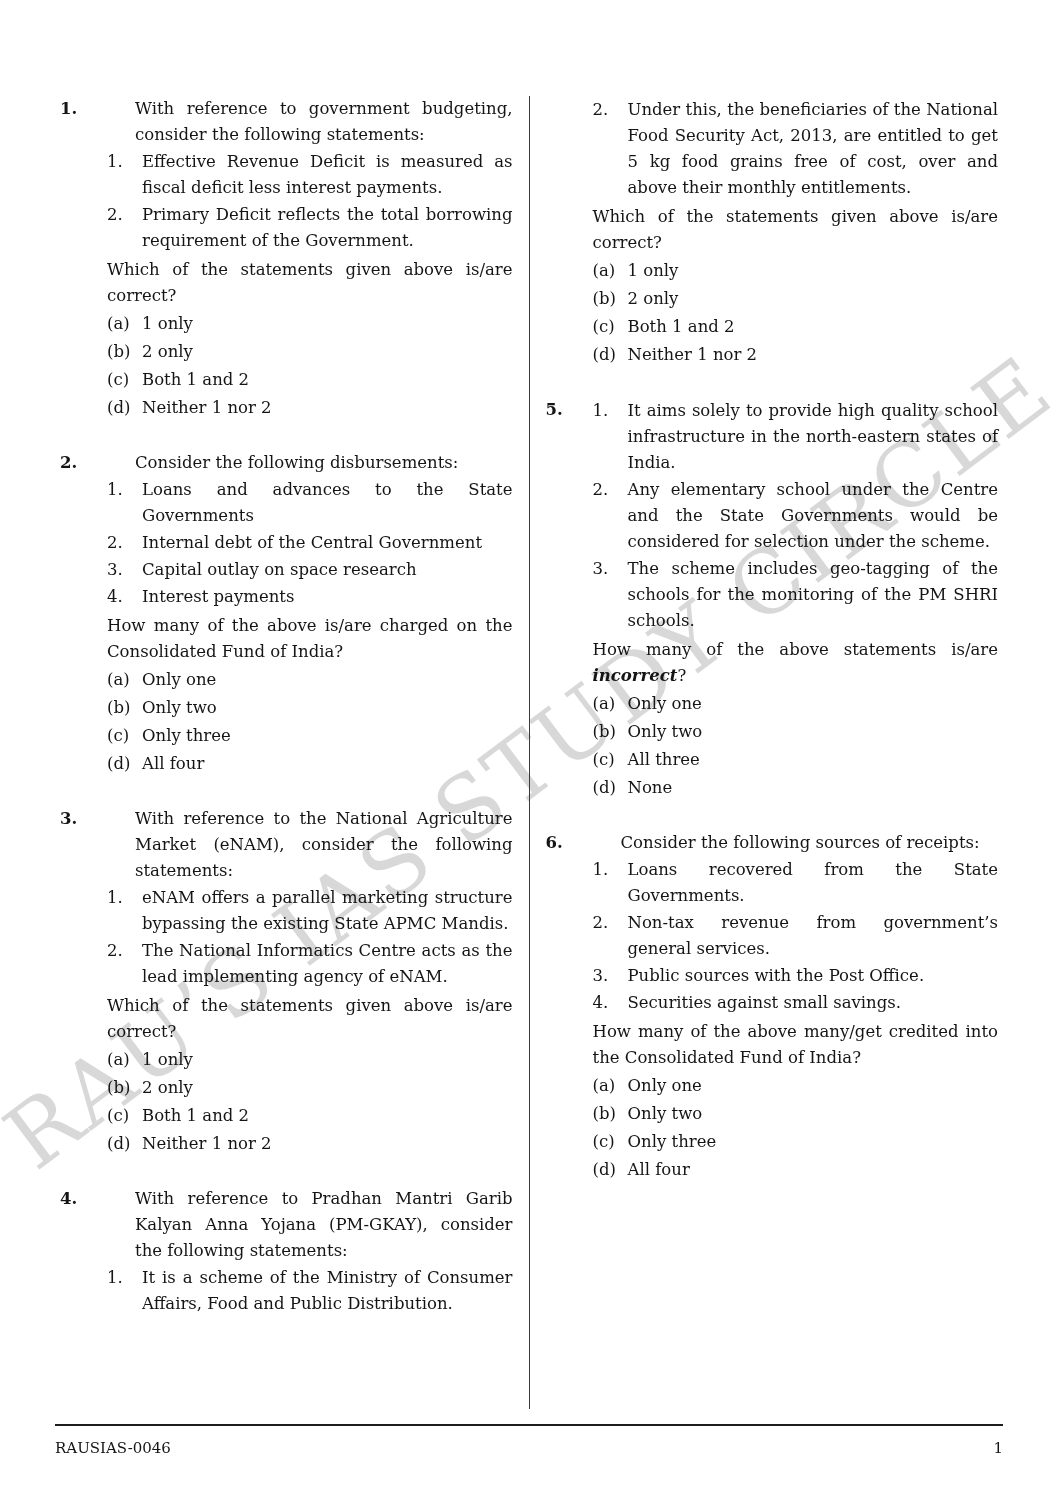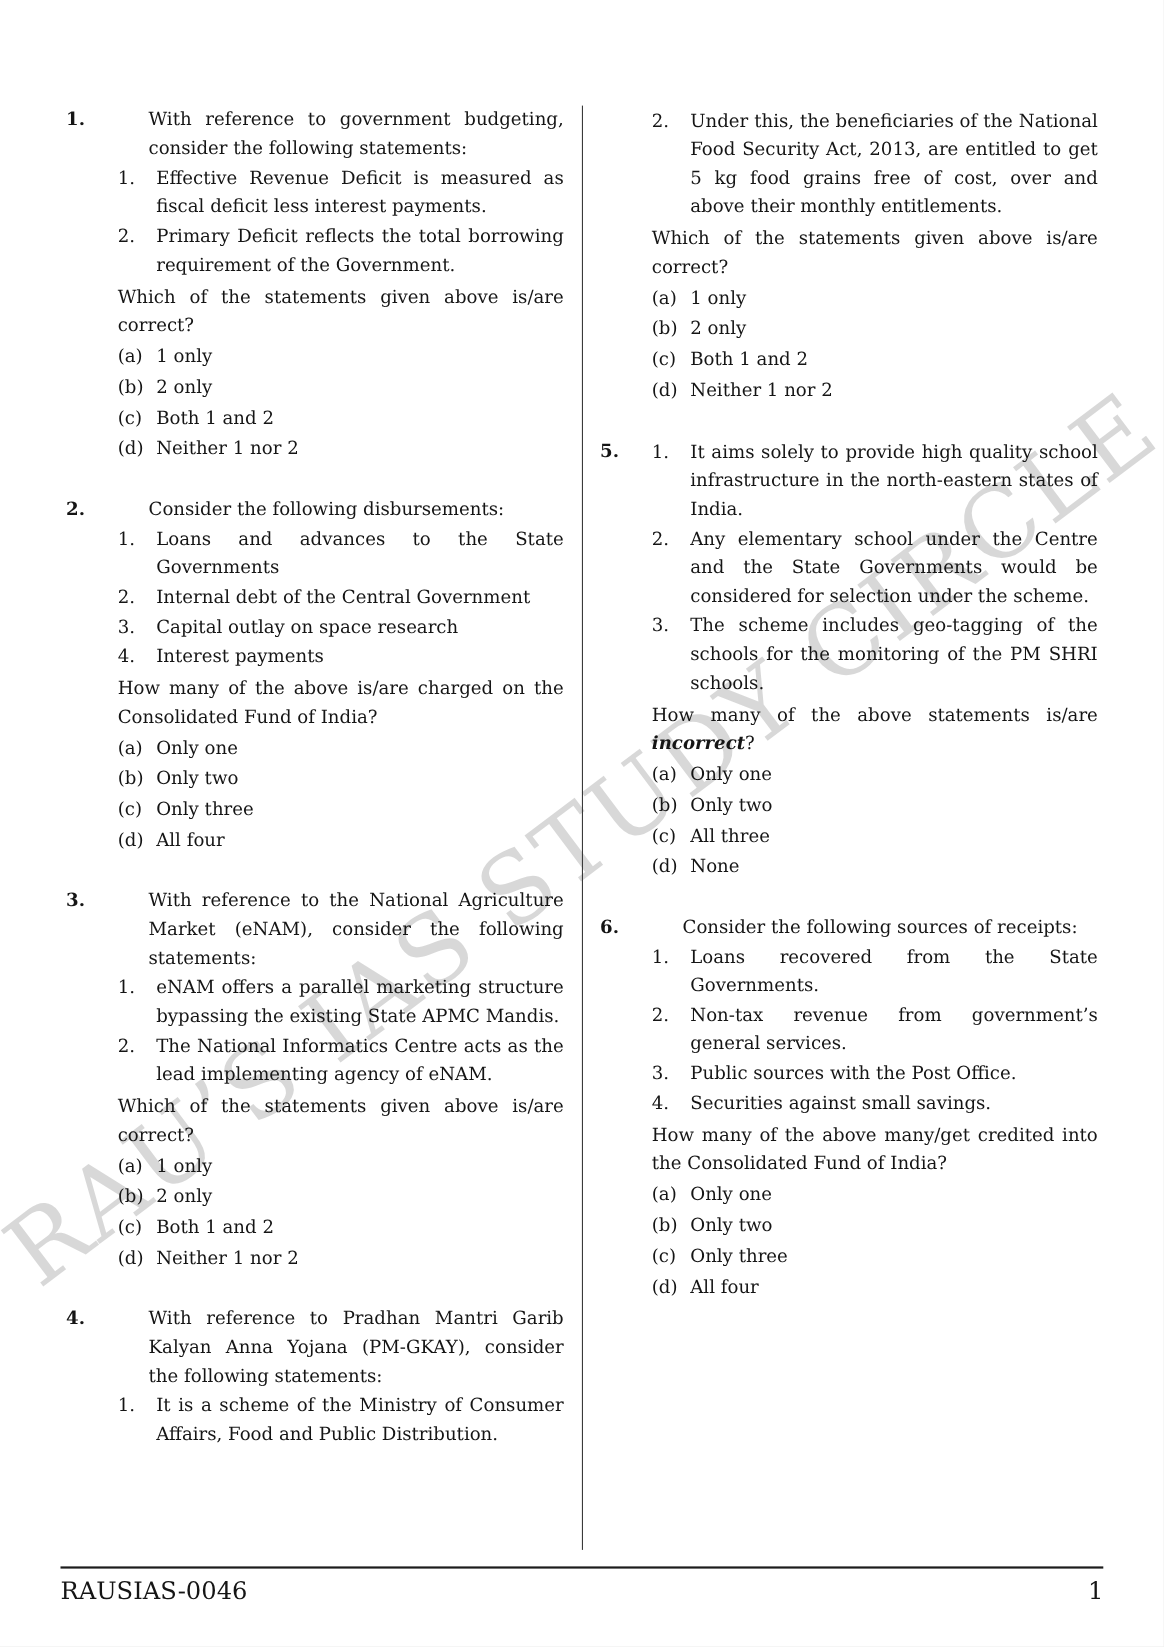--- a/index.html
+++ b/index.html
@@ -56,7 +56,7 @@
     padding-top: 9px;
     display: flex;
     justify-content: space-between;
-    font-size: 22px;
+    font-size: 15px;
     z-index: 1;
     margin-top: 18px;
   }

